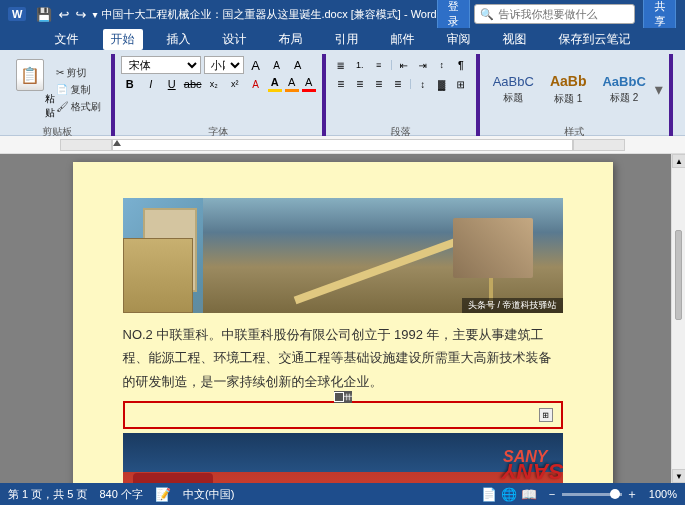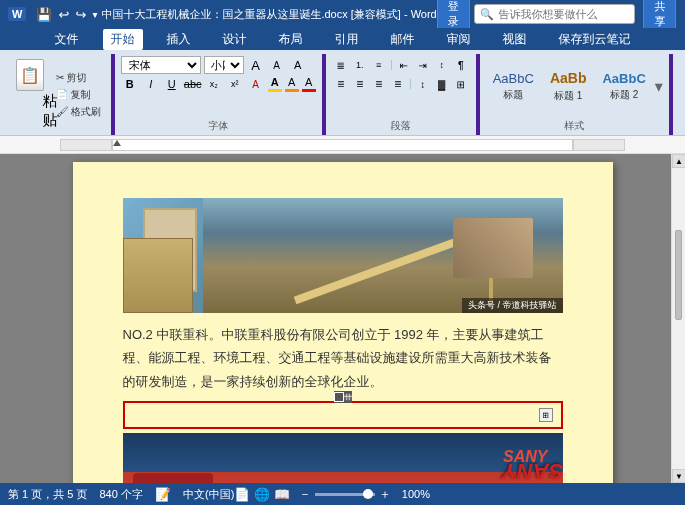--- a/index.html
+++ b/index.html
@@ -665,7 +665,7 @@
             <div class="paste-icon">
               <span style="font-size:16px;">📋</span>
             </div>
-            <span style="font-size:15px;margin-top:1px;margin-left:40px;">粘贴</span>
+            <span style="font-size:10px;margin-top:1px;margin-left:40px;">粘贴</span>
           </div>
           <div class="clipboard-actions">
             <div class="clip-action">

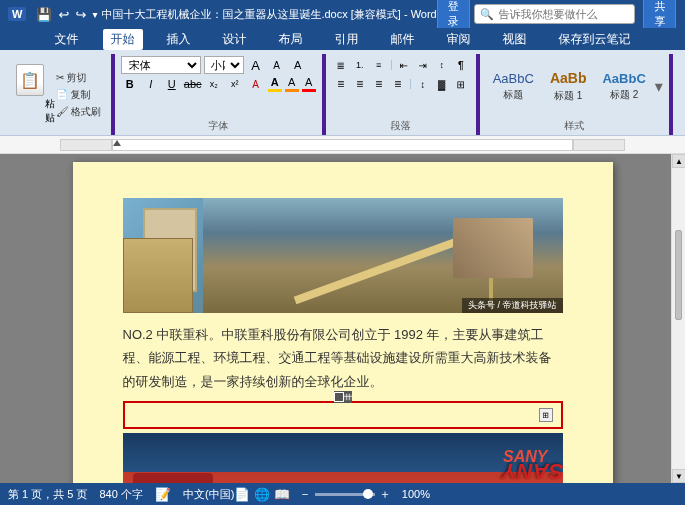--- a/index.html
+++ b/index.html
@@ -682,6 +682,7 @@
             </div>
           </div>
         </div>
+        <div class="ribbon-group-label">剪贴板</div>
       </div>
 
       <div class="ribbon-group font-group">

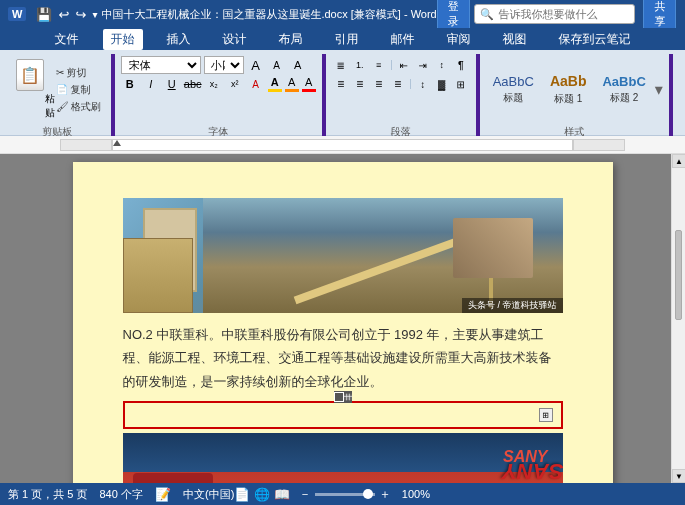--- a/index.html
+++ b/index.html
@@ -540,6 +540,7 @@
       background: #1e4d8c;
       display: flex;
       align-items: center;
+      justify-content: space-between;
       padding: 0 8px;
       color: white;
       font-size: 11px;

